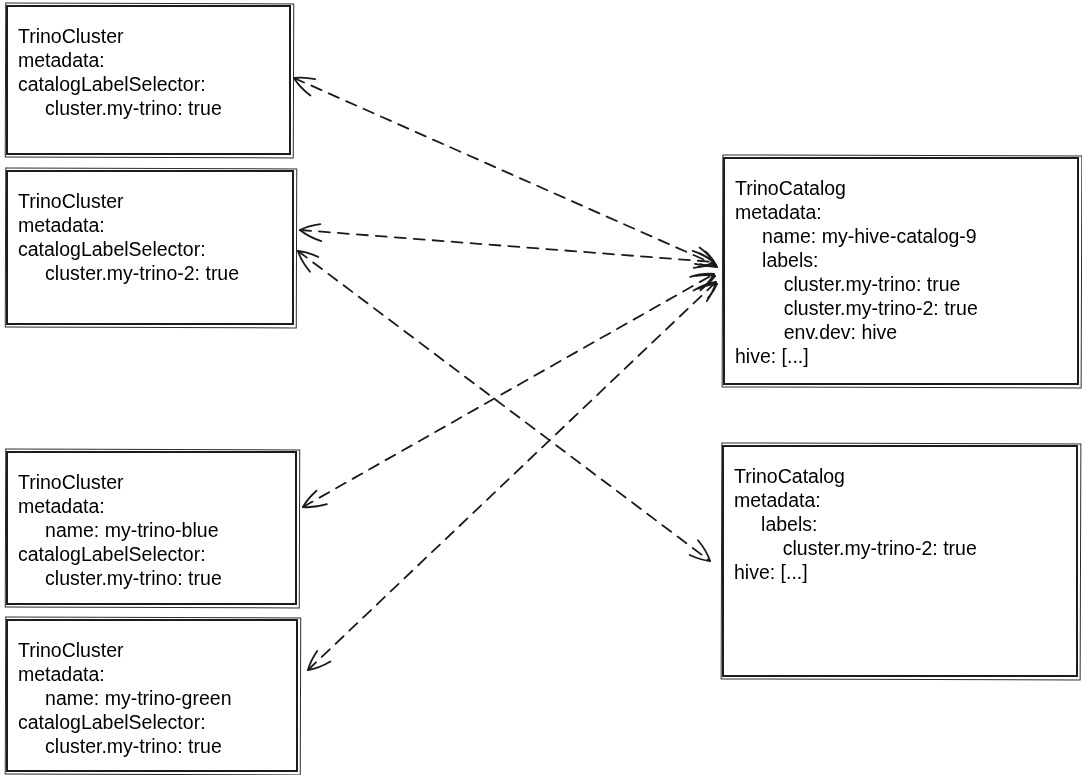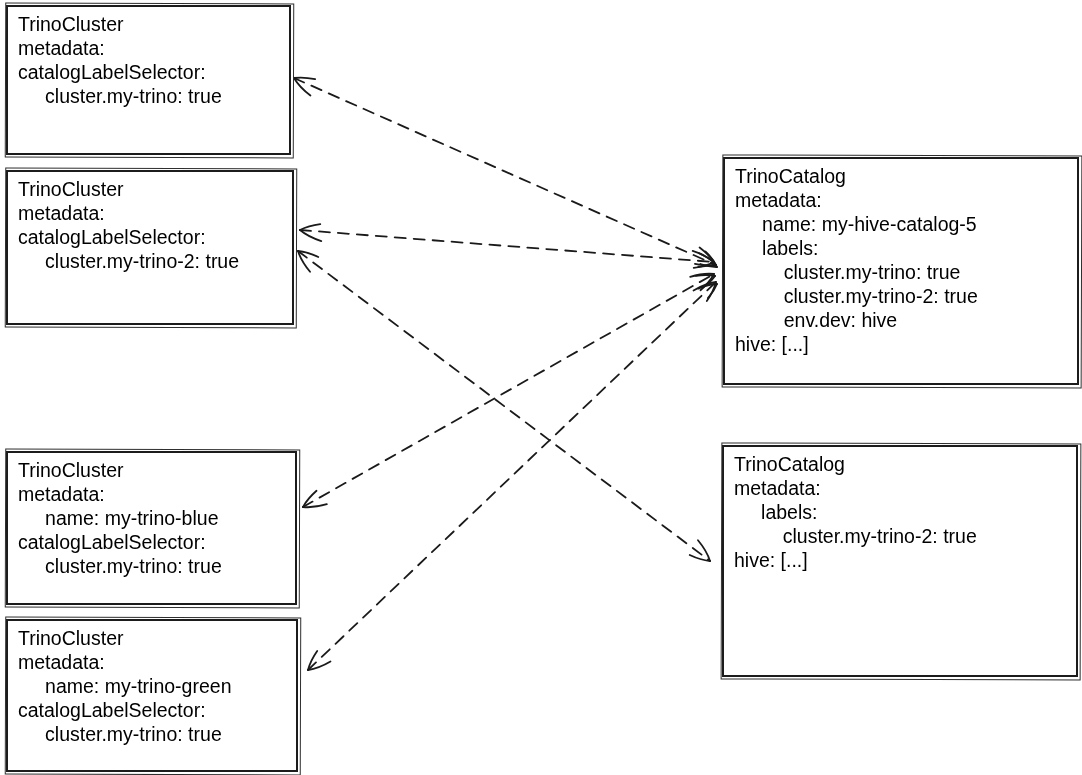--- a/index.html
+++ b/index.html
@@ -20,7 +20,7 @@
     background: #ffffff;
     border: 2px solid #1c1c1c;
     box-sizing: border-box;
-    padding: 5px 10px 0 10px;
+    padding: 17px 10px 0 10px;
     z-index: 2;
   }
   

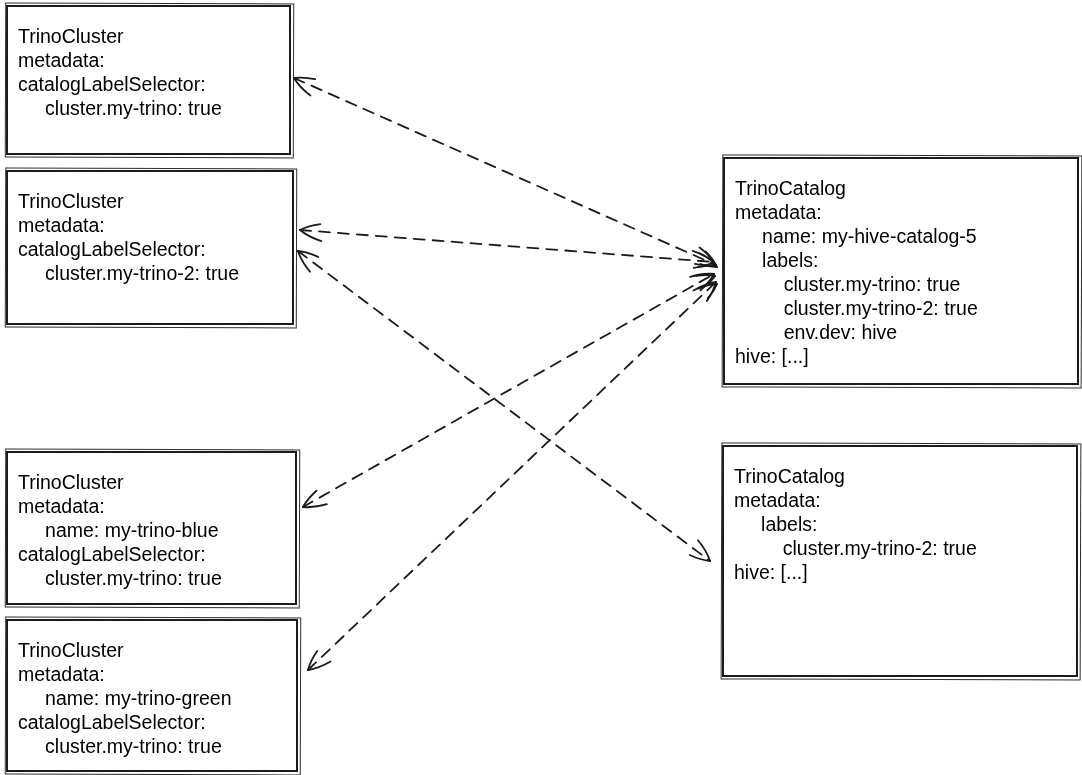--- a/index.html
+++ b/index.html
@@ -126,7 +126,7 @@
   <div class="node" id="n-catalog-1">
     <div class="line">TrinoCatalog</div>
     <div class="line">metadata:</div>
-    <div class="line">     name: my-hive-catalog-5</div>
+    <div class="line">     name: my-hive-catalog-9</div>
     <div class="line">     labels:</div>
     <div class="line">         cluster.my-trino: true</div>
     <div class="line">         cluster.my-trino-2: true</div>

